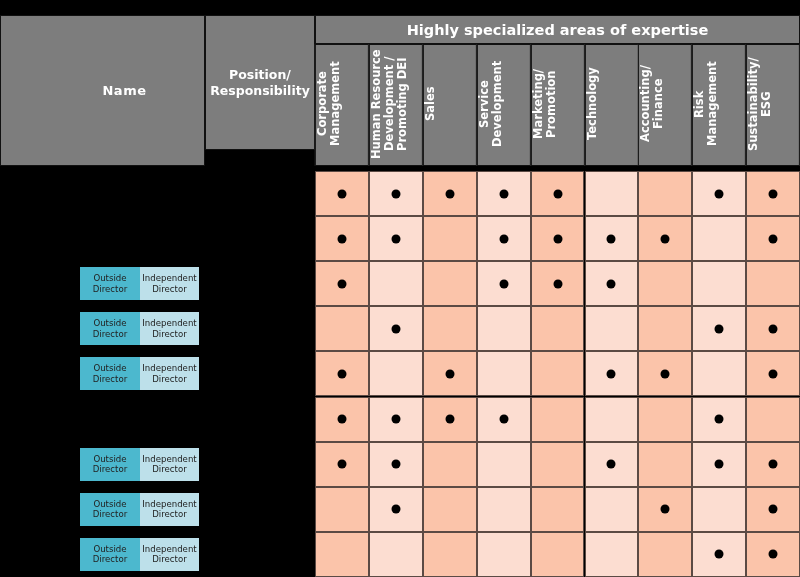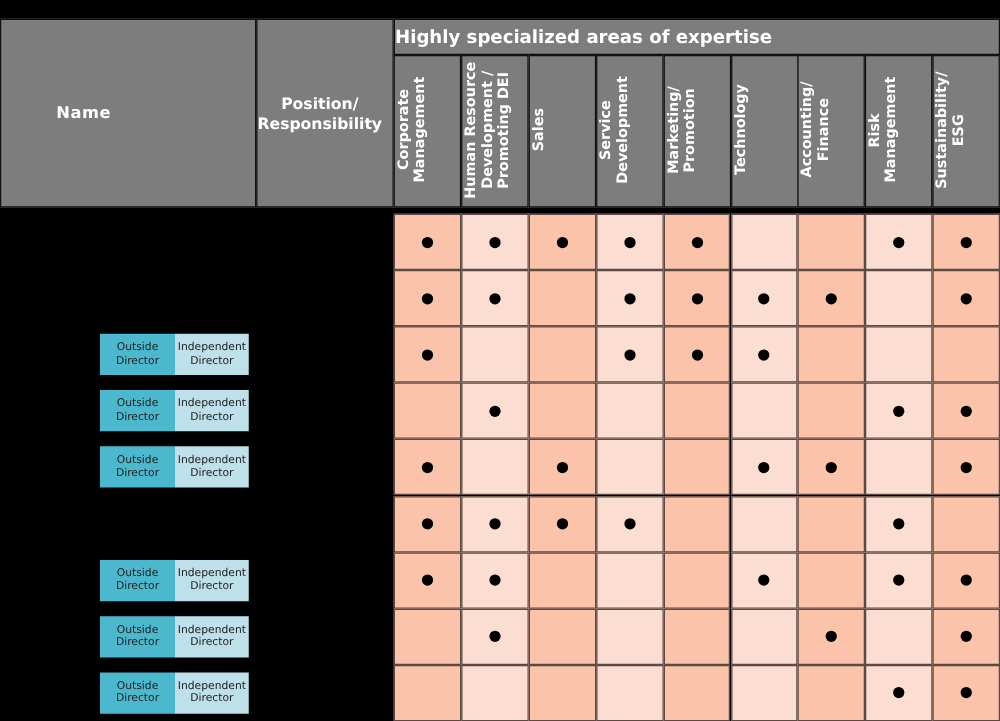--- a/index.html
+++ b/index.html
@@ -20,7 +20,7 @@
     color:#ffffff;
     display:flex;
     align-items:center;
-    justify-content:flex-start;
+    justify-content:center;
     text-align:center;
     font-weight:bold;
   }

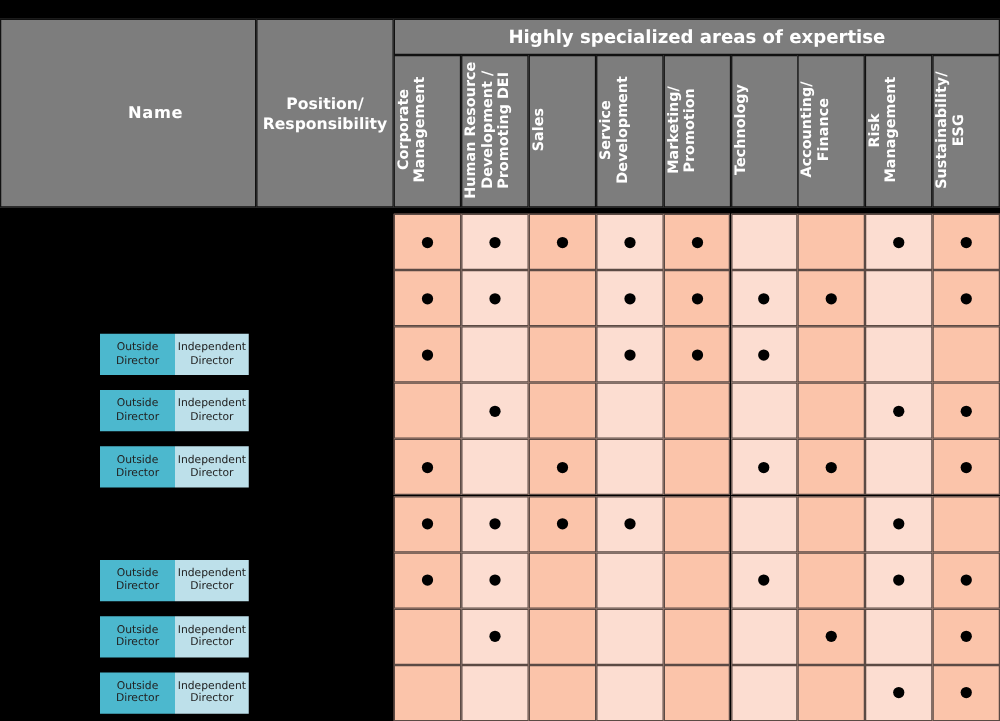--- a/index.html
+++ b/index.html
@@ -25,7 +25,7 @@
     font-weight:bold;
   }
   .hdr-name{left:0;top:15px;width:205px;height:151px;font-size:13px;letter-spacing:.5px;padding-left:44px;}
-  .hdr-pos{left:205px;top:15px;width:110px;height:151px;font-size:12.5px;line-height:1.25;}
+  .hdr-pos{left:205px;top:15px;width:110px;height:135px;font-size:12.5px;line-height:1.25;}
   .hdr-group{left:315px;top:15px;width:485px;height:29px;font-size:14.5px;}
   .hdr-col{
     top:44px;height:122px;

